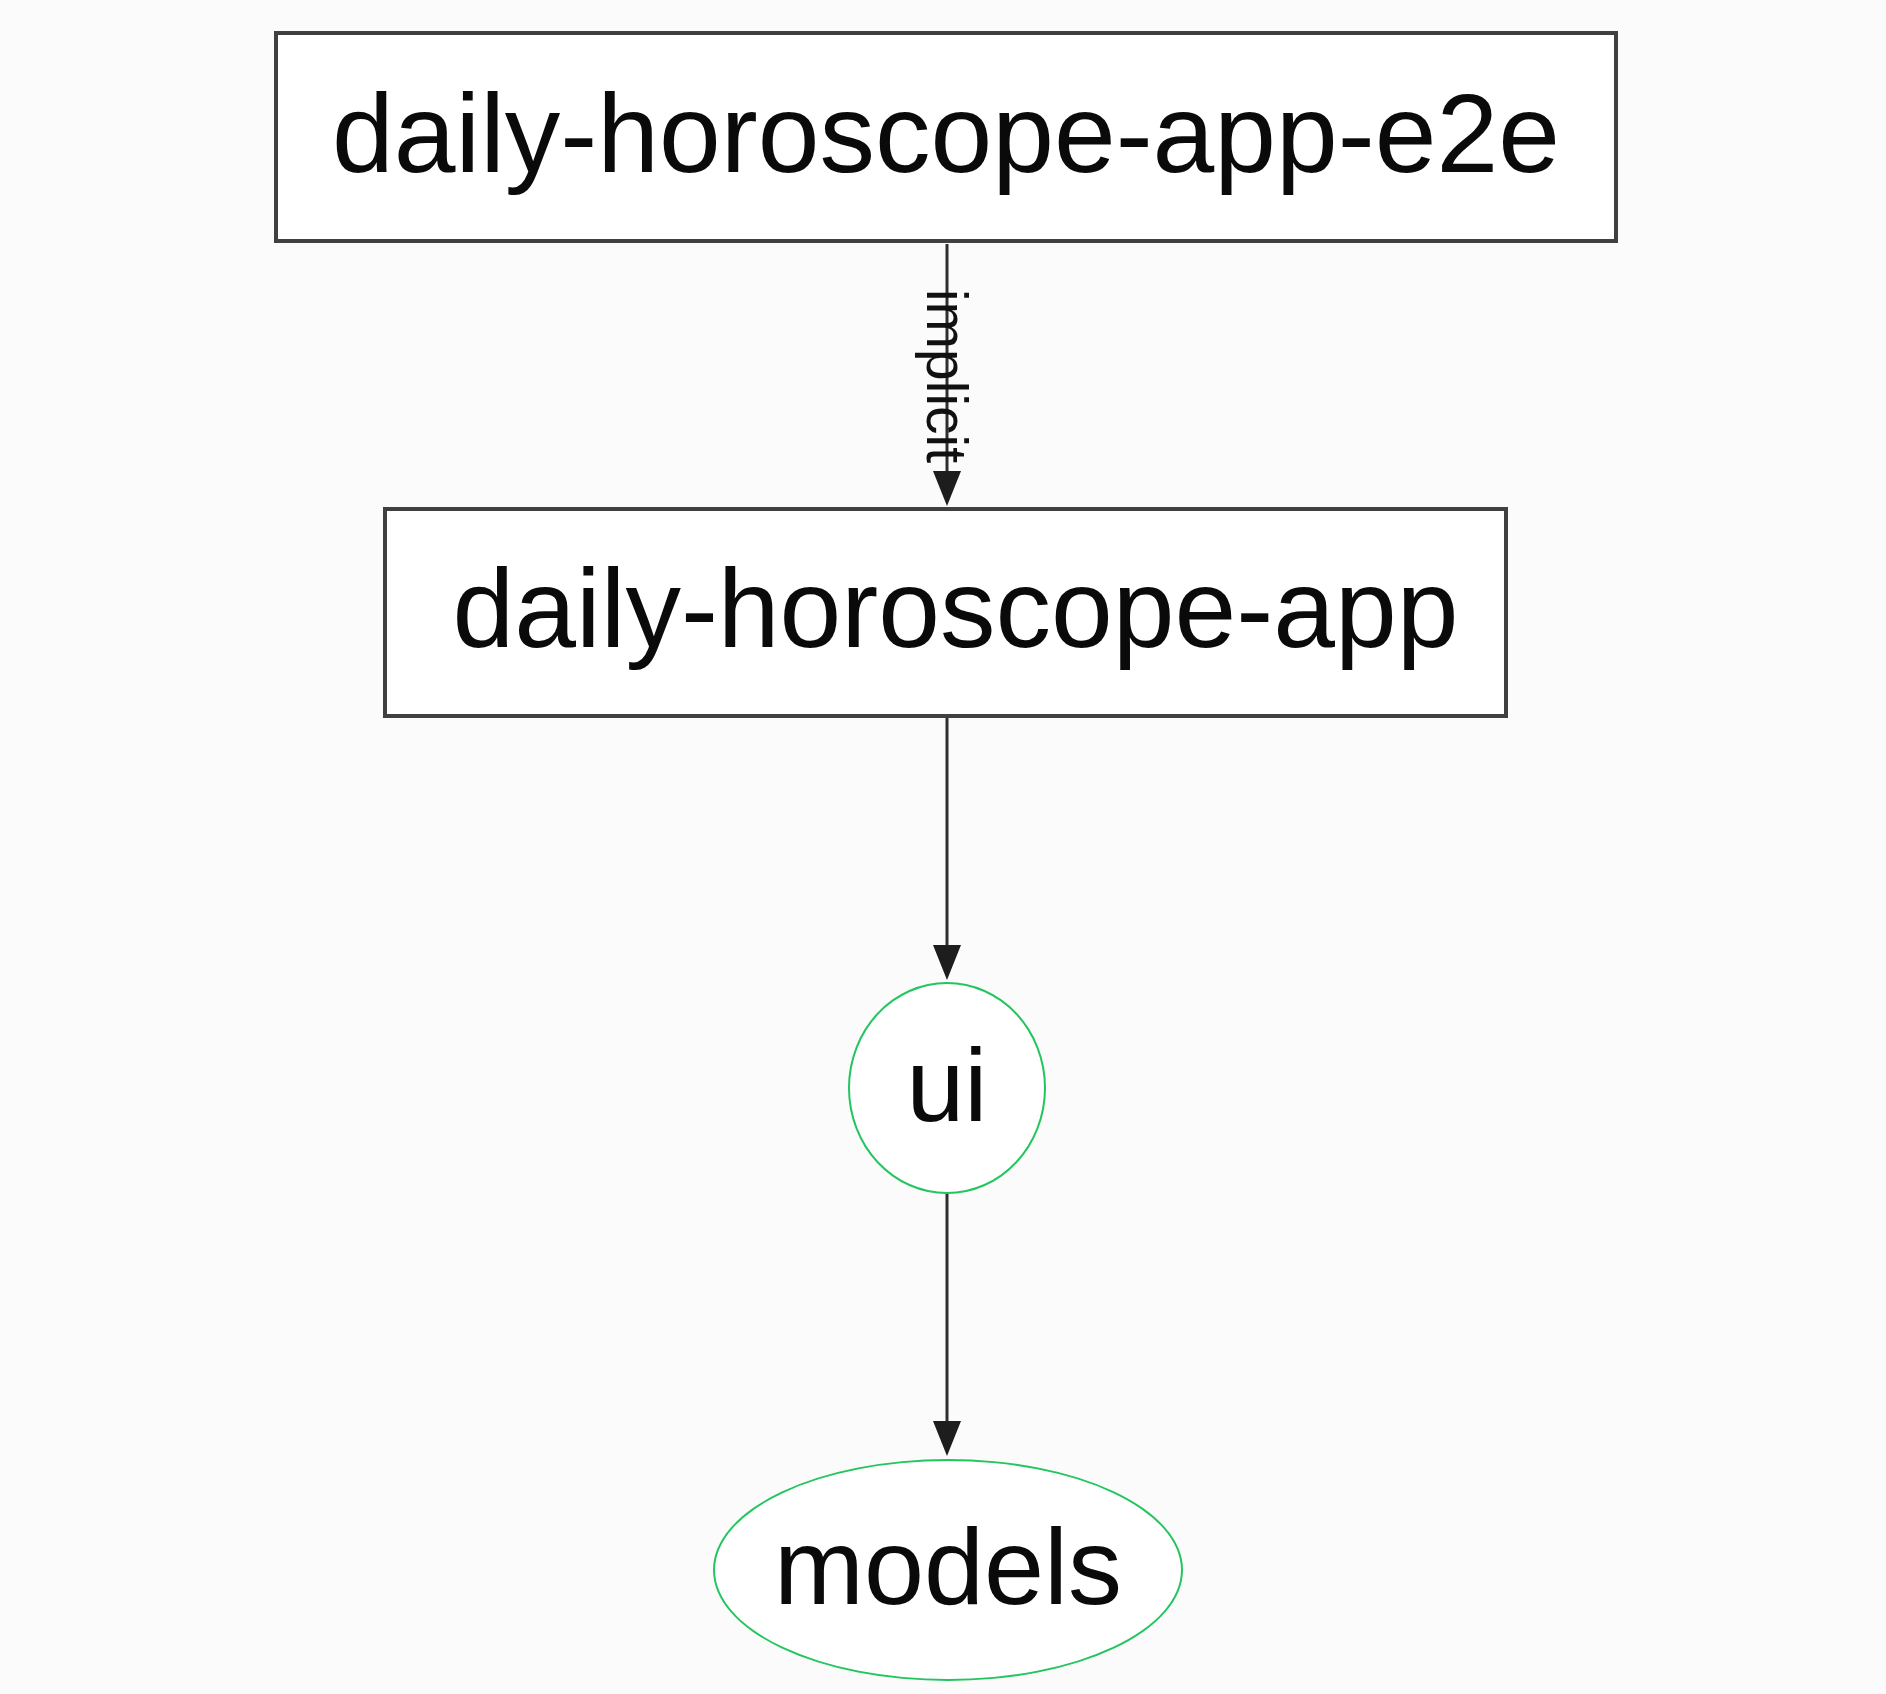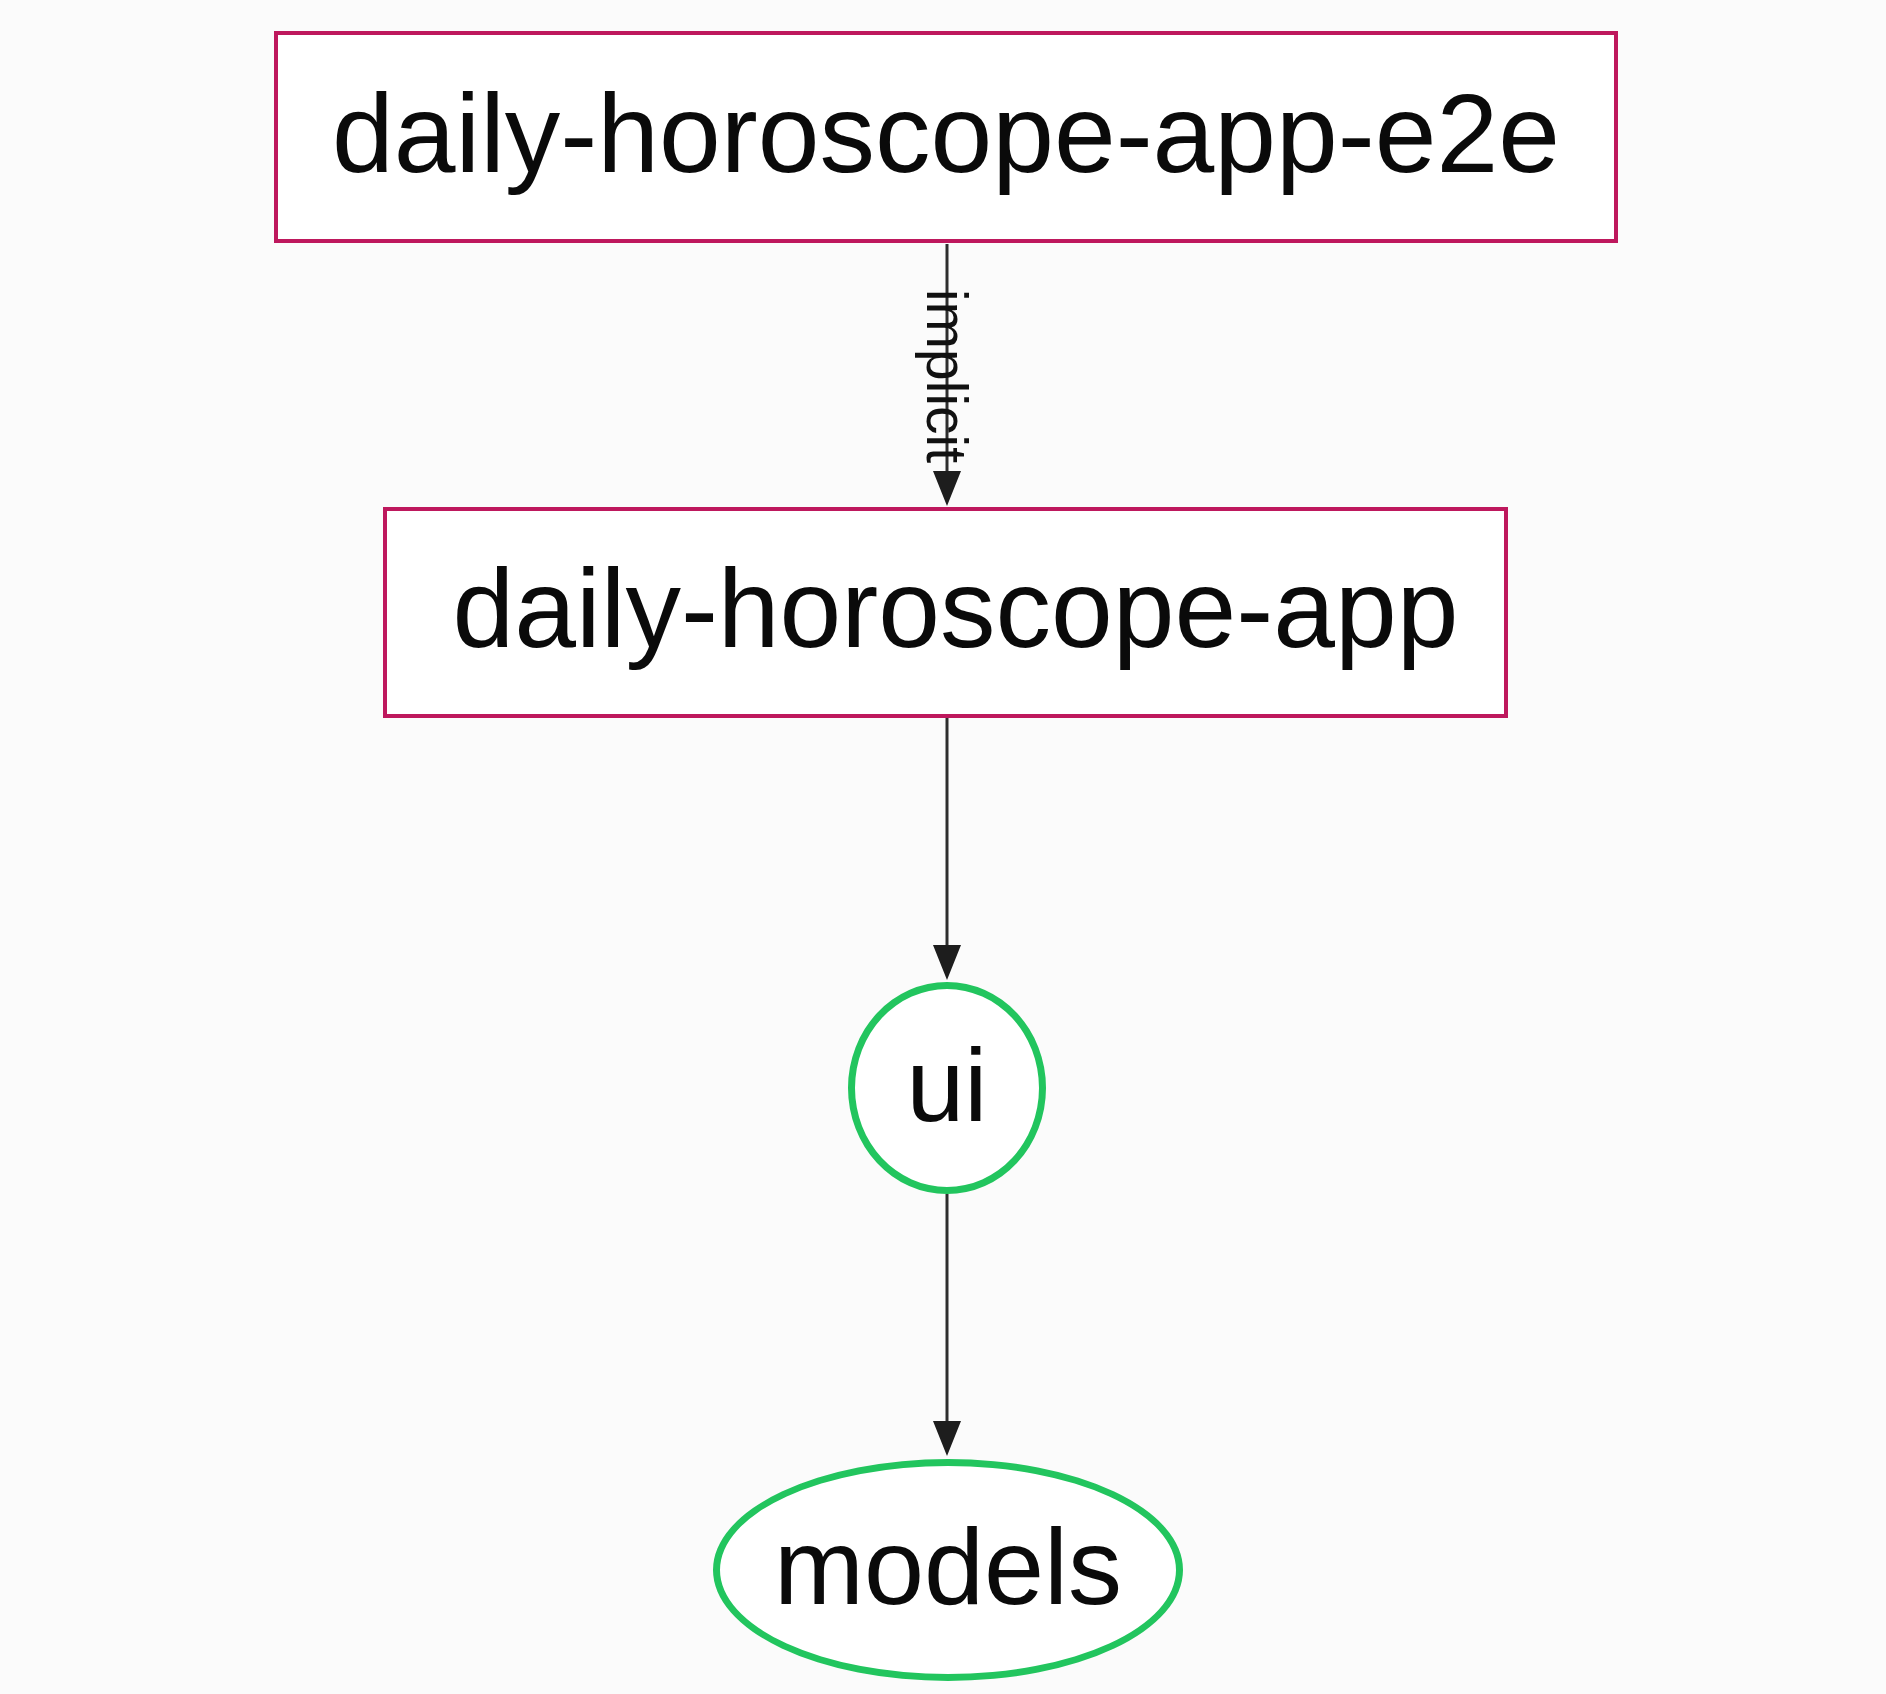--- a/index.html
+++ b/index.html
@@ -33,7 +33,7 @@
     white-space: nowrap;
   }
   .node.rect {
-    border: 4px solid #be185d;
+    border: 4px solid #404040;
   }
   .node.ellipse {
     border: 7px solid #22c55e;

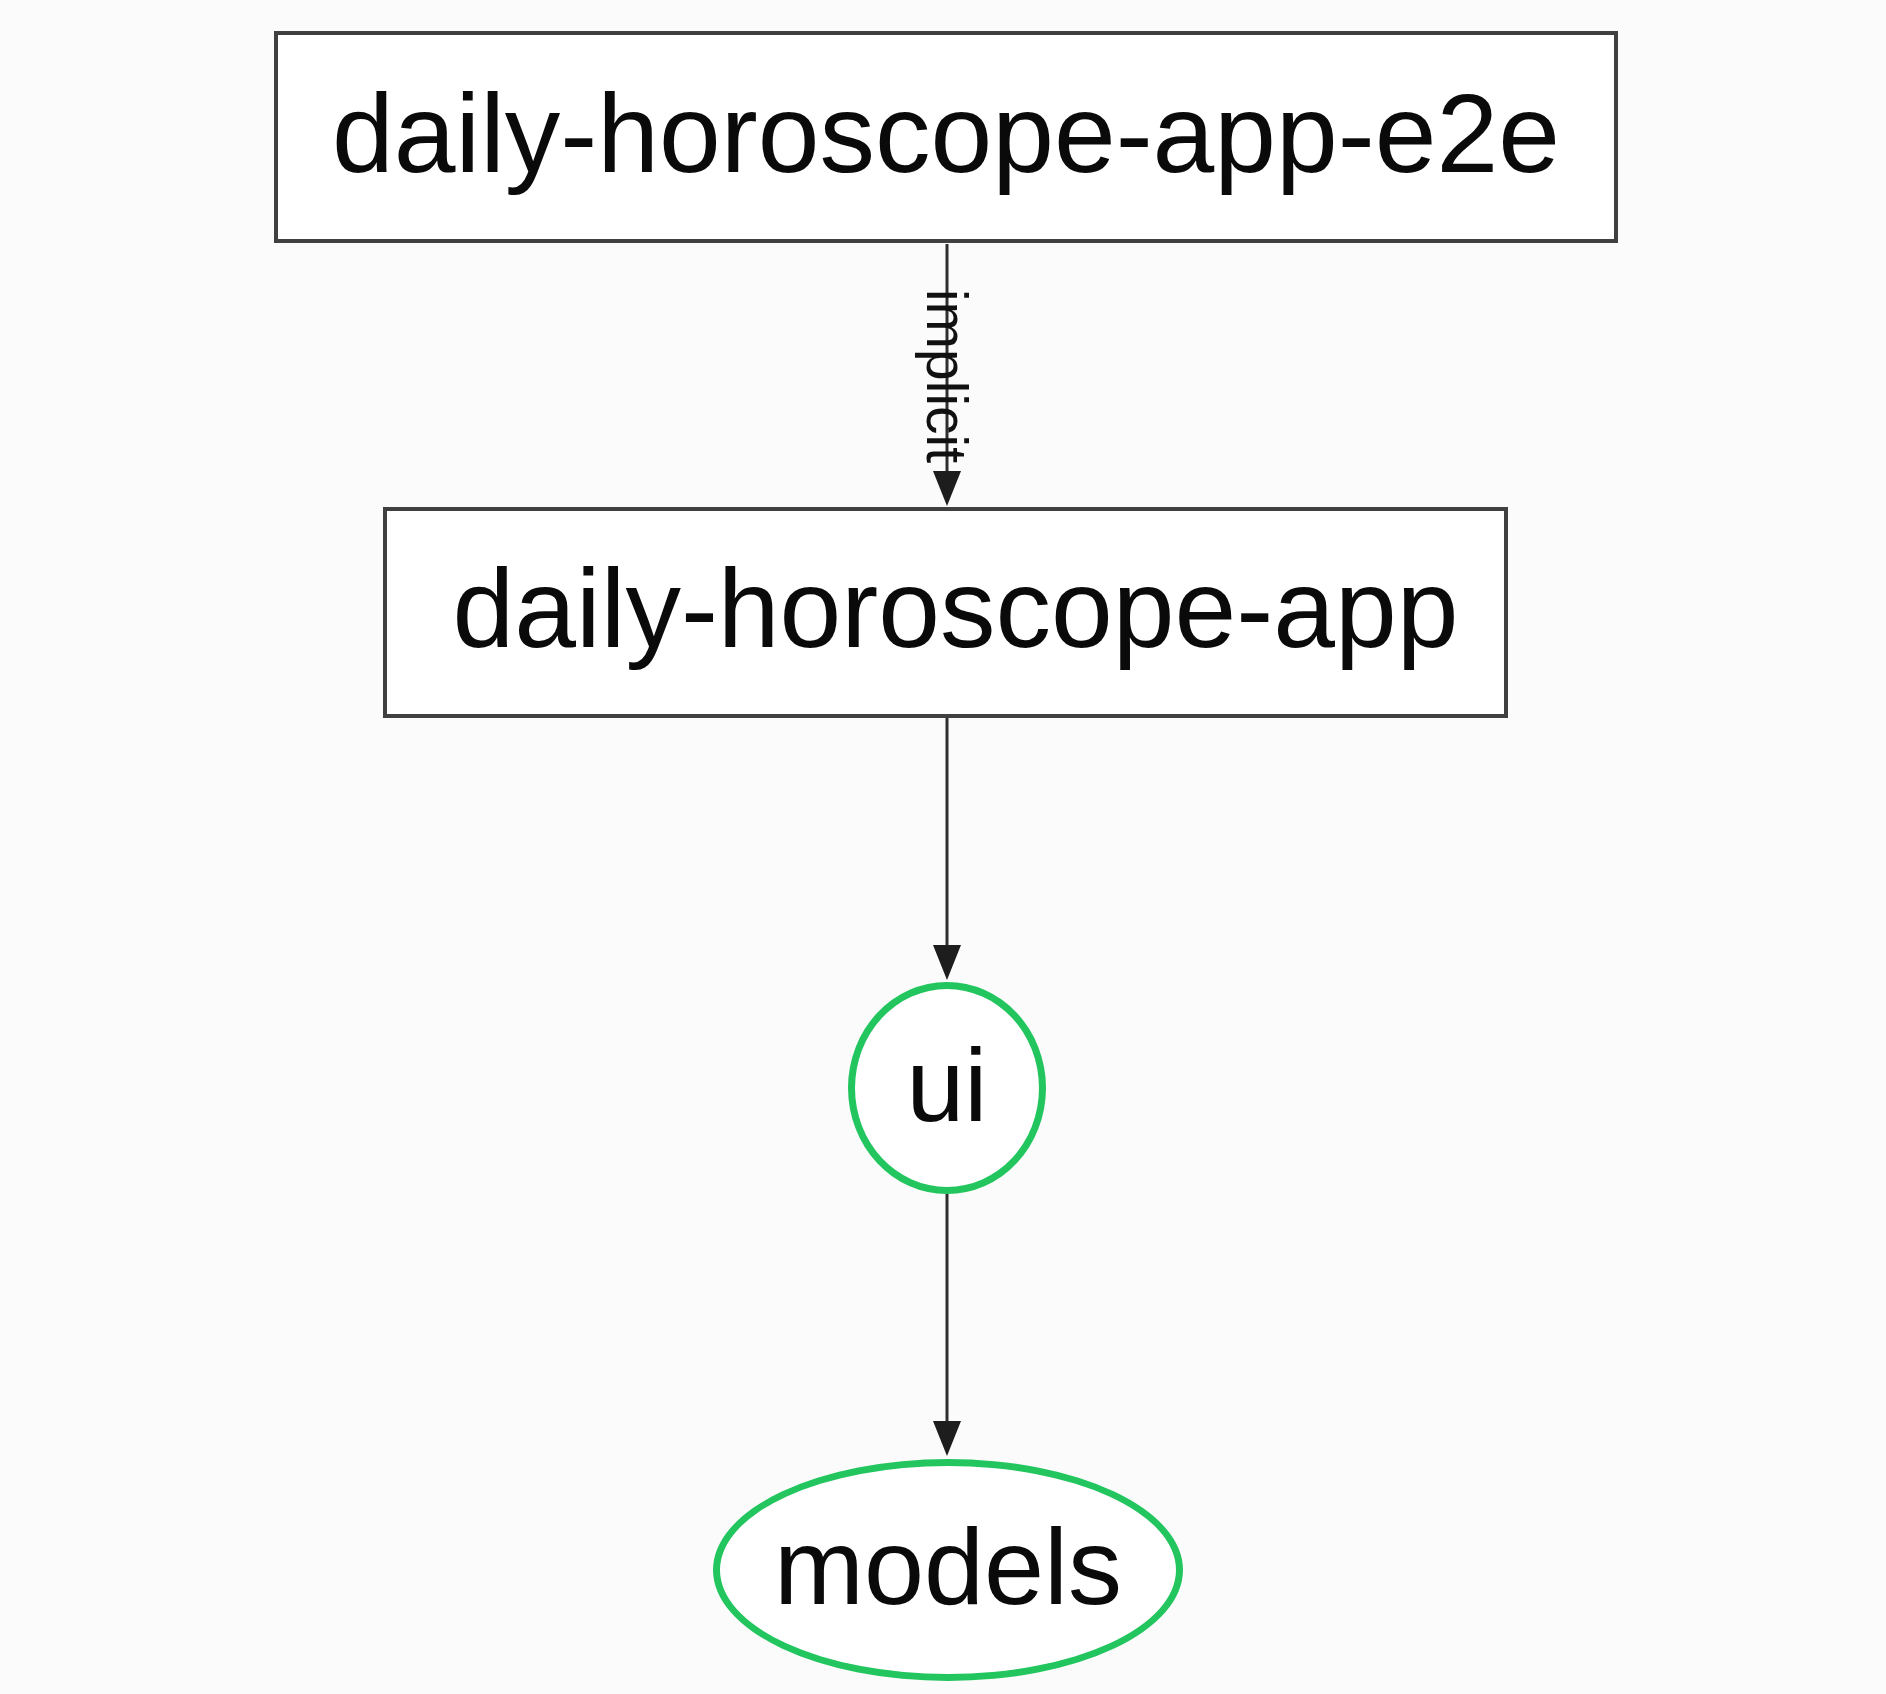--- a/index.html
+++ b/index.html
@@ -36,7 +36,7 @@
     border: 4px solid #404040;
   }
   .node.ellipse {
-    border: 7px solid #22c55e;
+    border: 2px solid #22c55e;
     border-radius: 50%;
   }
   .node-label {

